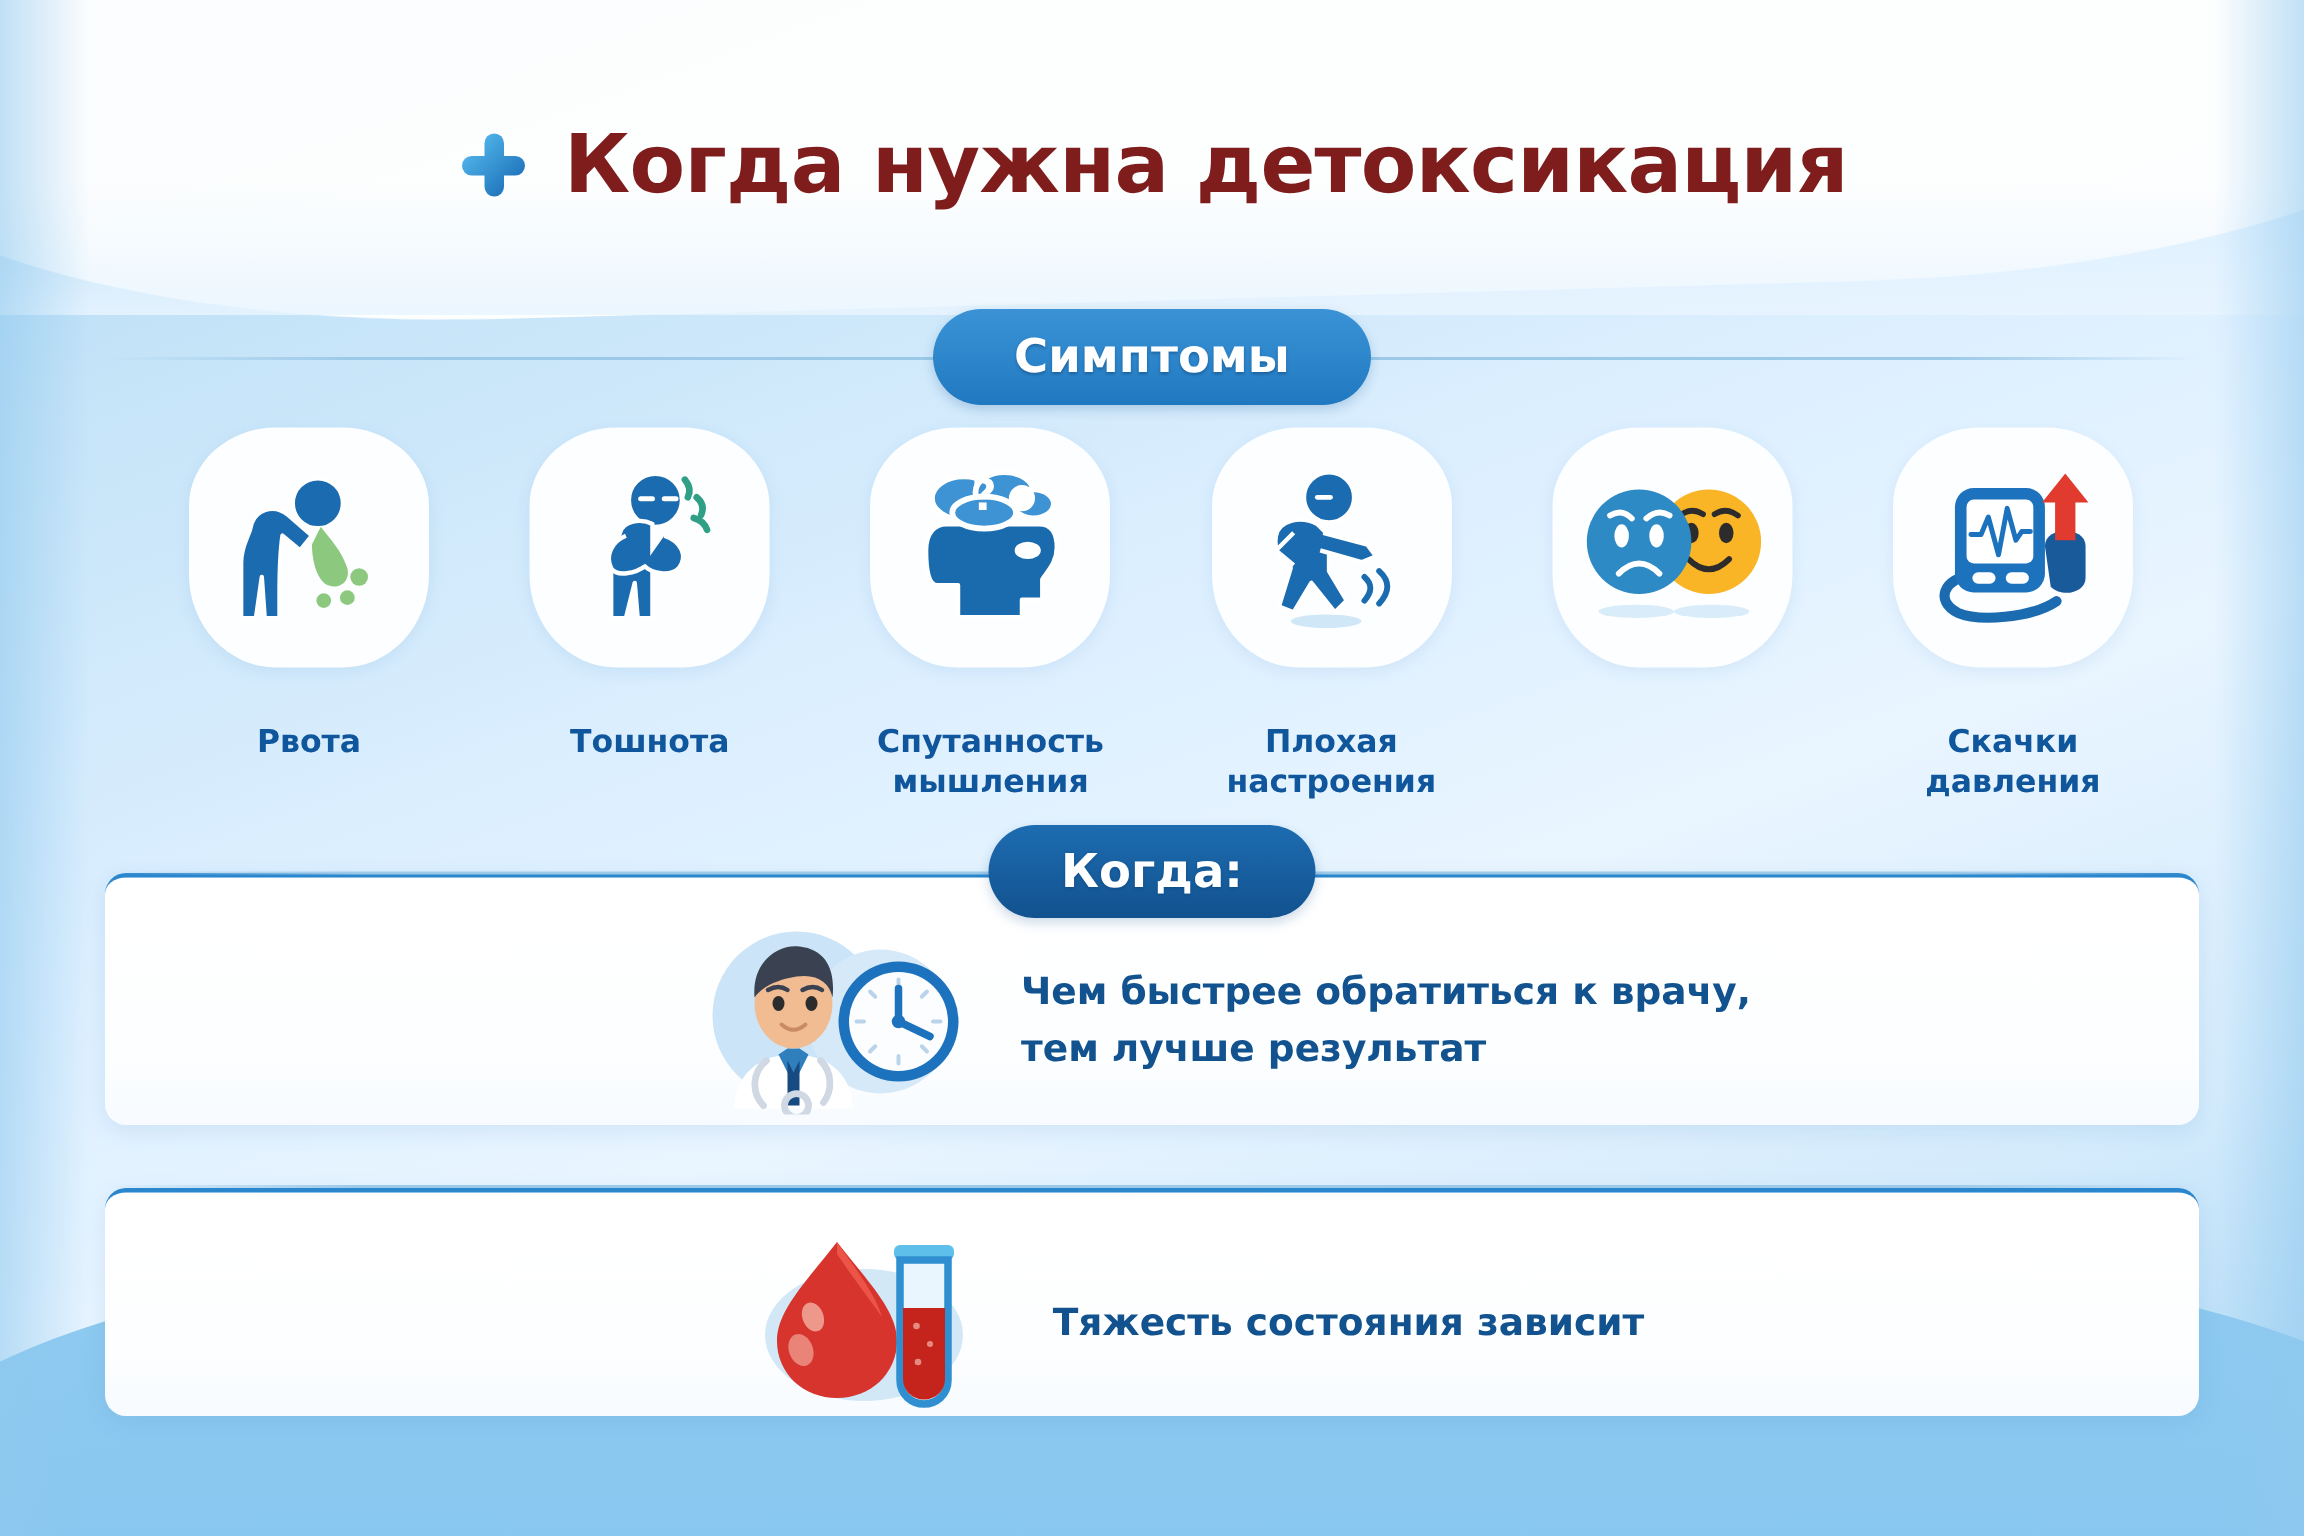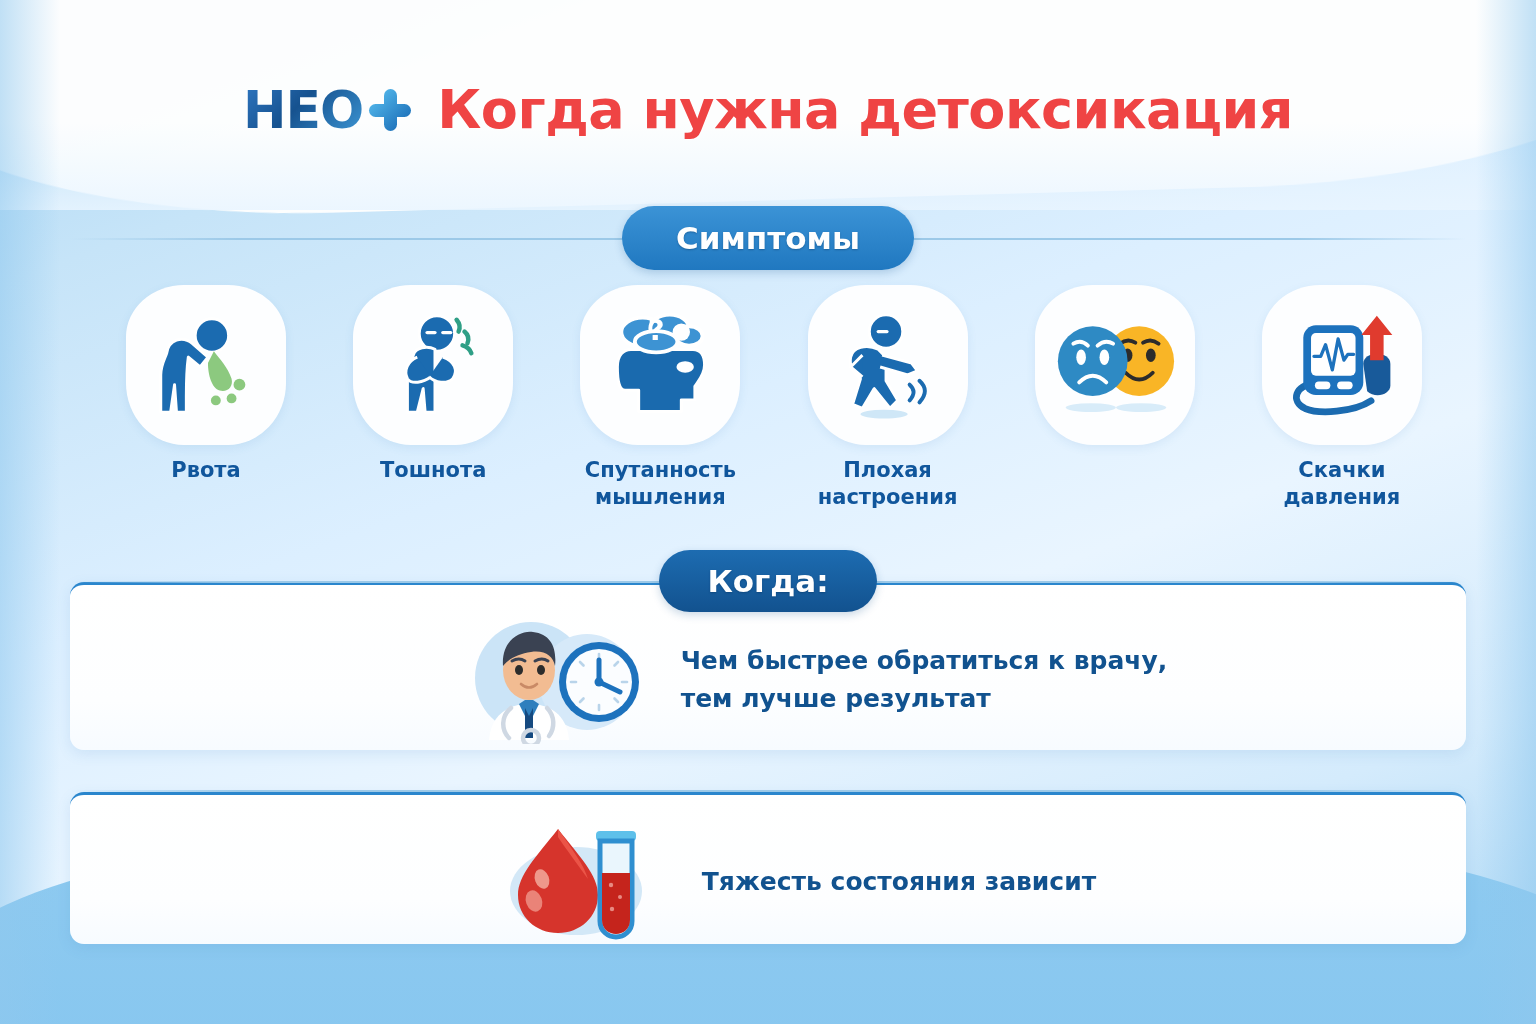--- a/index.html
+++ b/index.html
@@ -152,7 +152,6 @@
 
 <div class="header">
   <div class="logo">
-    <span class="lg-text">НЕО</span>
     <span class="lg-plus"></span>
   </div>
   <div class="main-title">Когда нужна детоксикация</div>

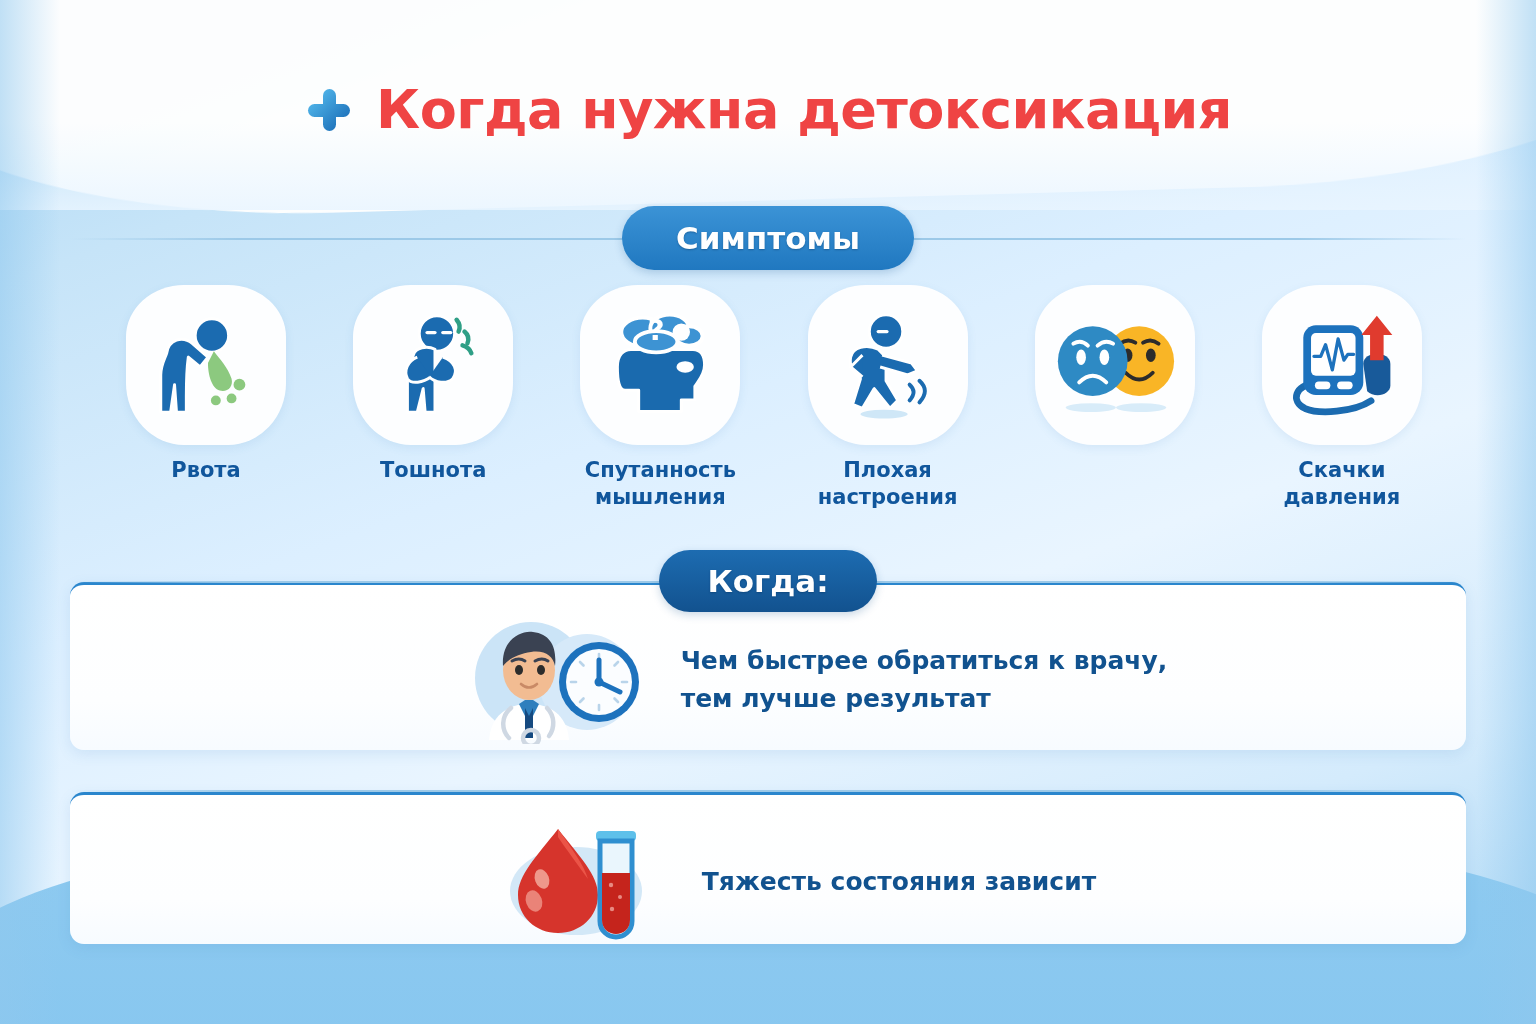--- a/index.html
+++ b/index.html
@@ -71,7 +71,7 @@
   .logo .lg-plus:before{ left:15px; top:0; width:13px; height:42px; }
   .logo .lg-plus:after{ left:0; top:15px; width:42px; height:13px; }
   .main-title{
-    font-size:54px; font-weight:bold; color:#ef4444;
+    font-size:54px; font-weight:bold; color:#7f1d1d;
     font-family:"DejaVu Sans", sans-serif;
     letter-spacing:-0.5px;
     text-shadow:1px 1px 0 rgba(255,255,255,.6);

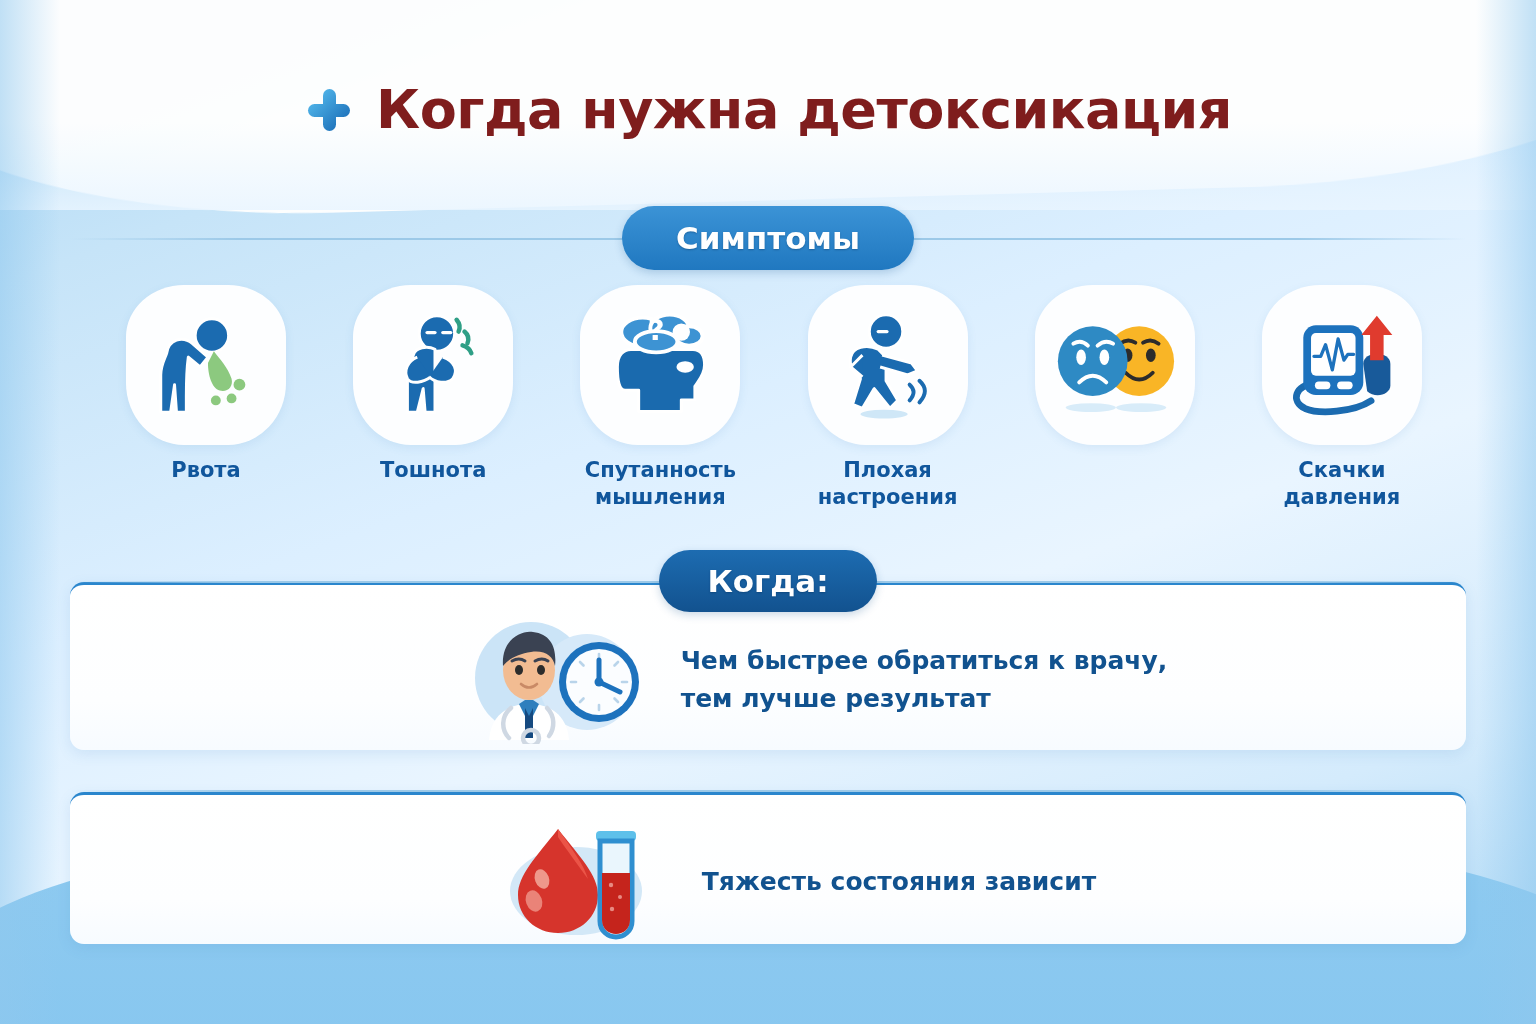--- a/index.html
+++ b/index.html
@@ -114,7 +114,7 @@
     overflow:hidden;
   }
   .sym-label{
-    margin-top:12px; text-align:center;
+    margin-top:36px; text-align:center;
     color:#10569c; font-weight:bold; font-size:21px; line-height:1.27;
     font-family:"DejaVu Sans", sans-serif;
   }

